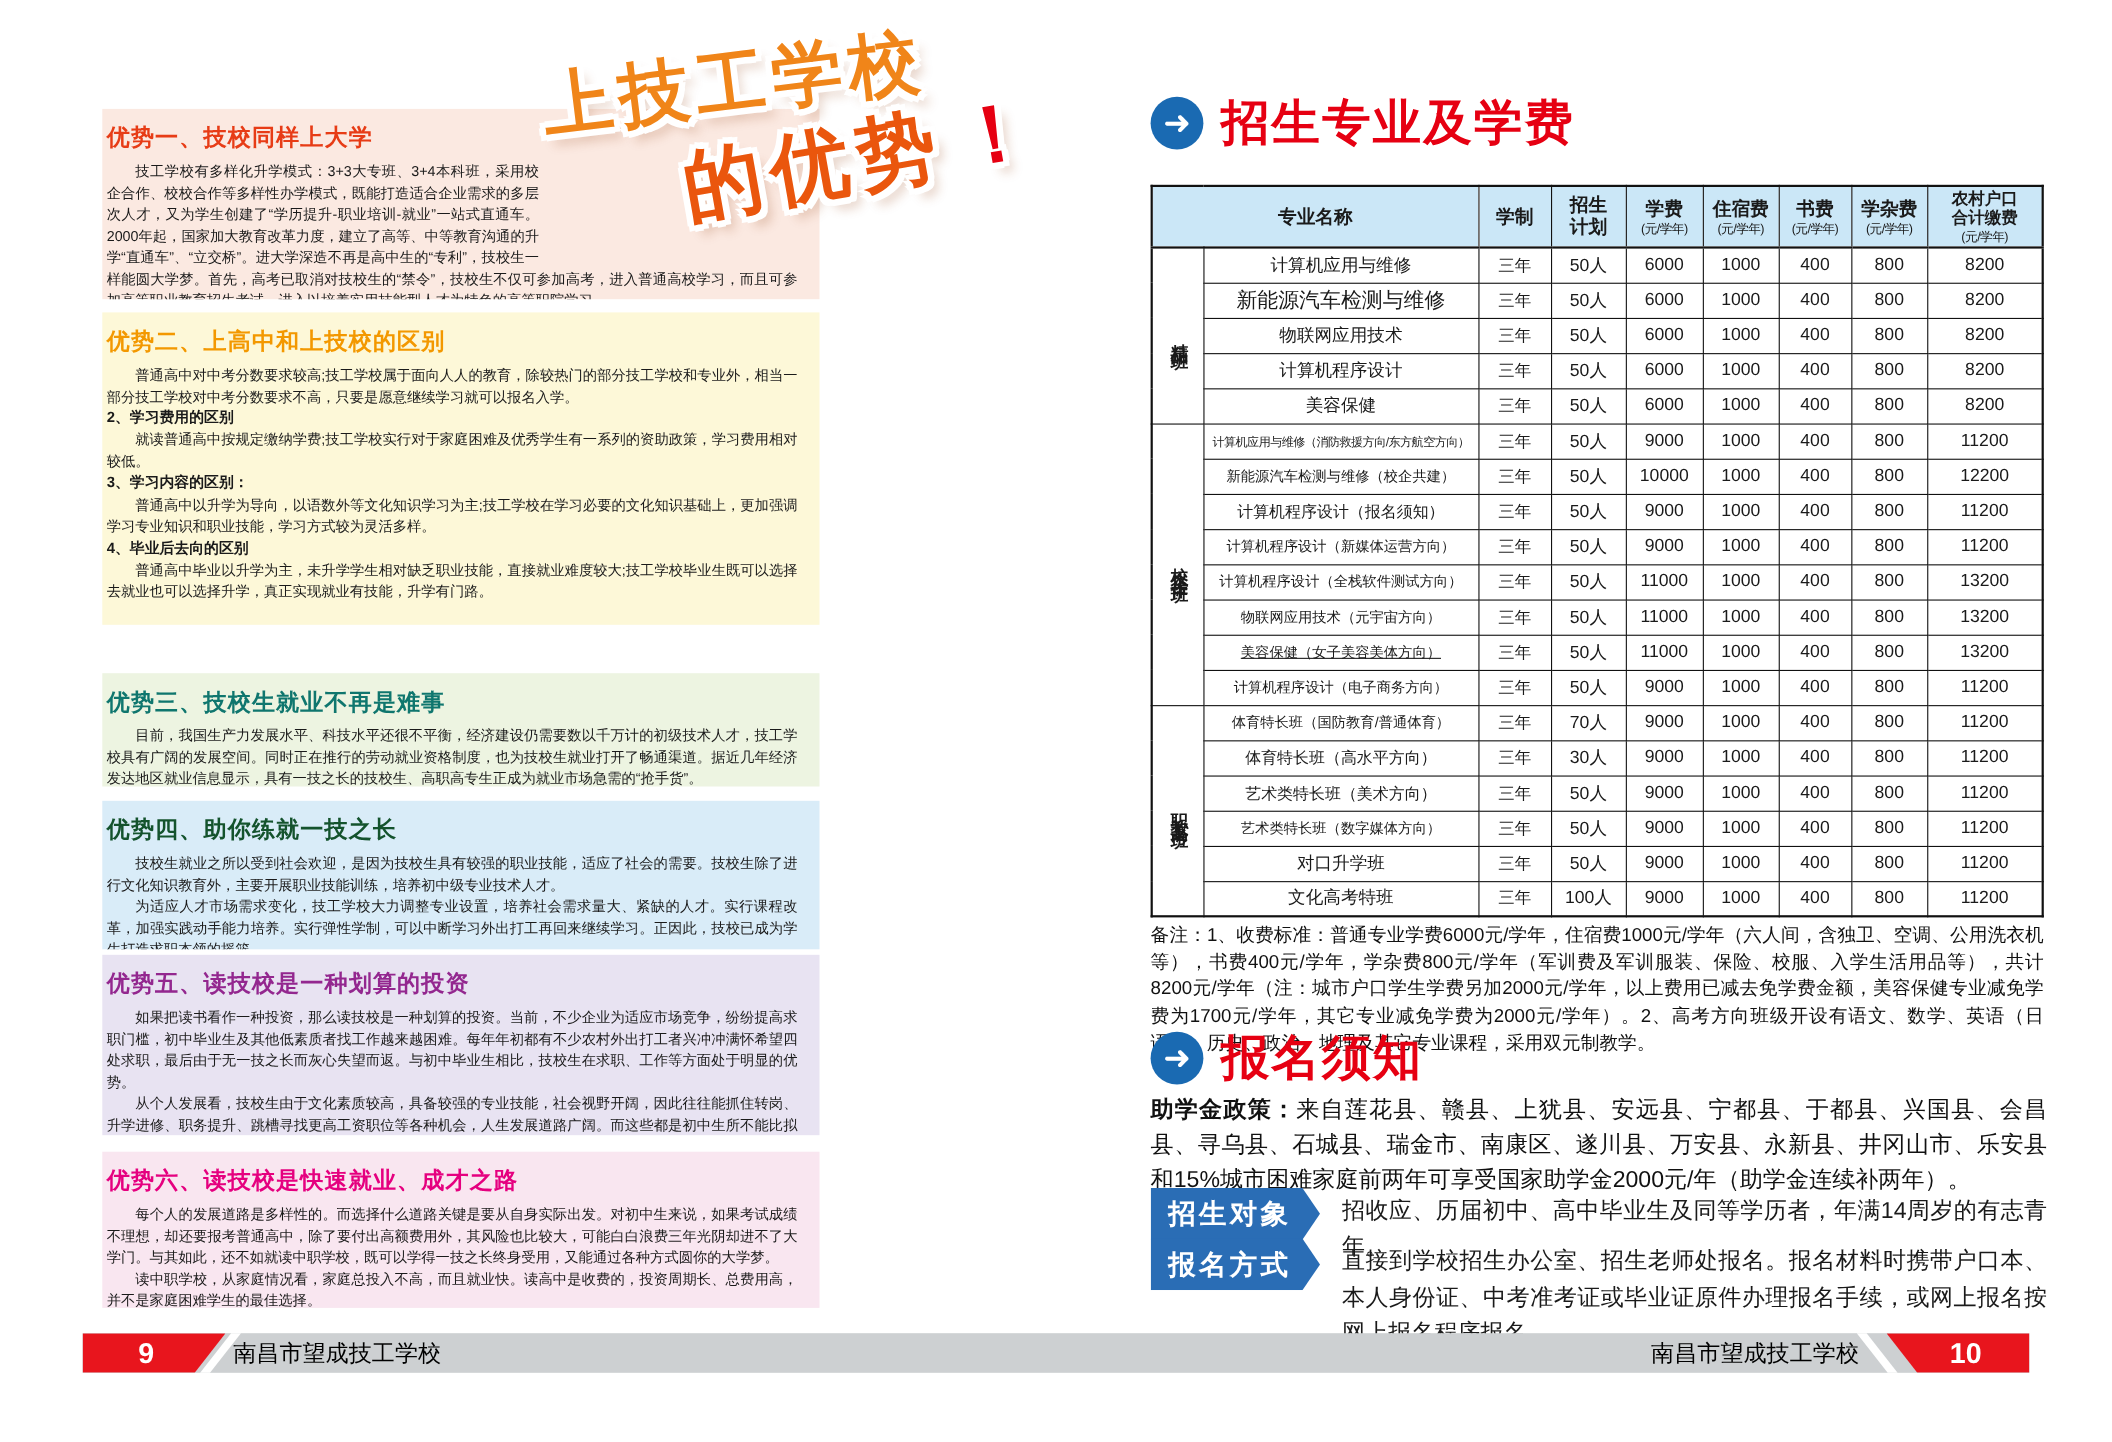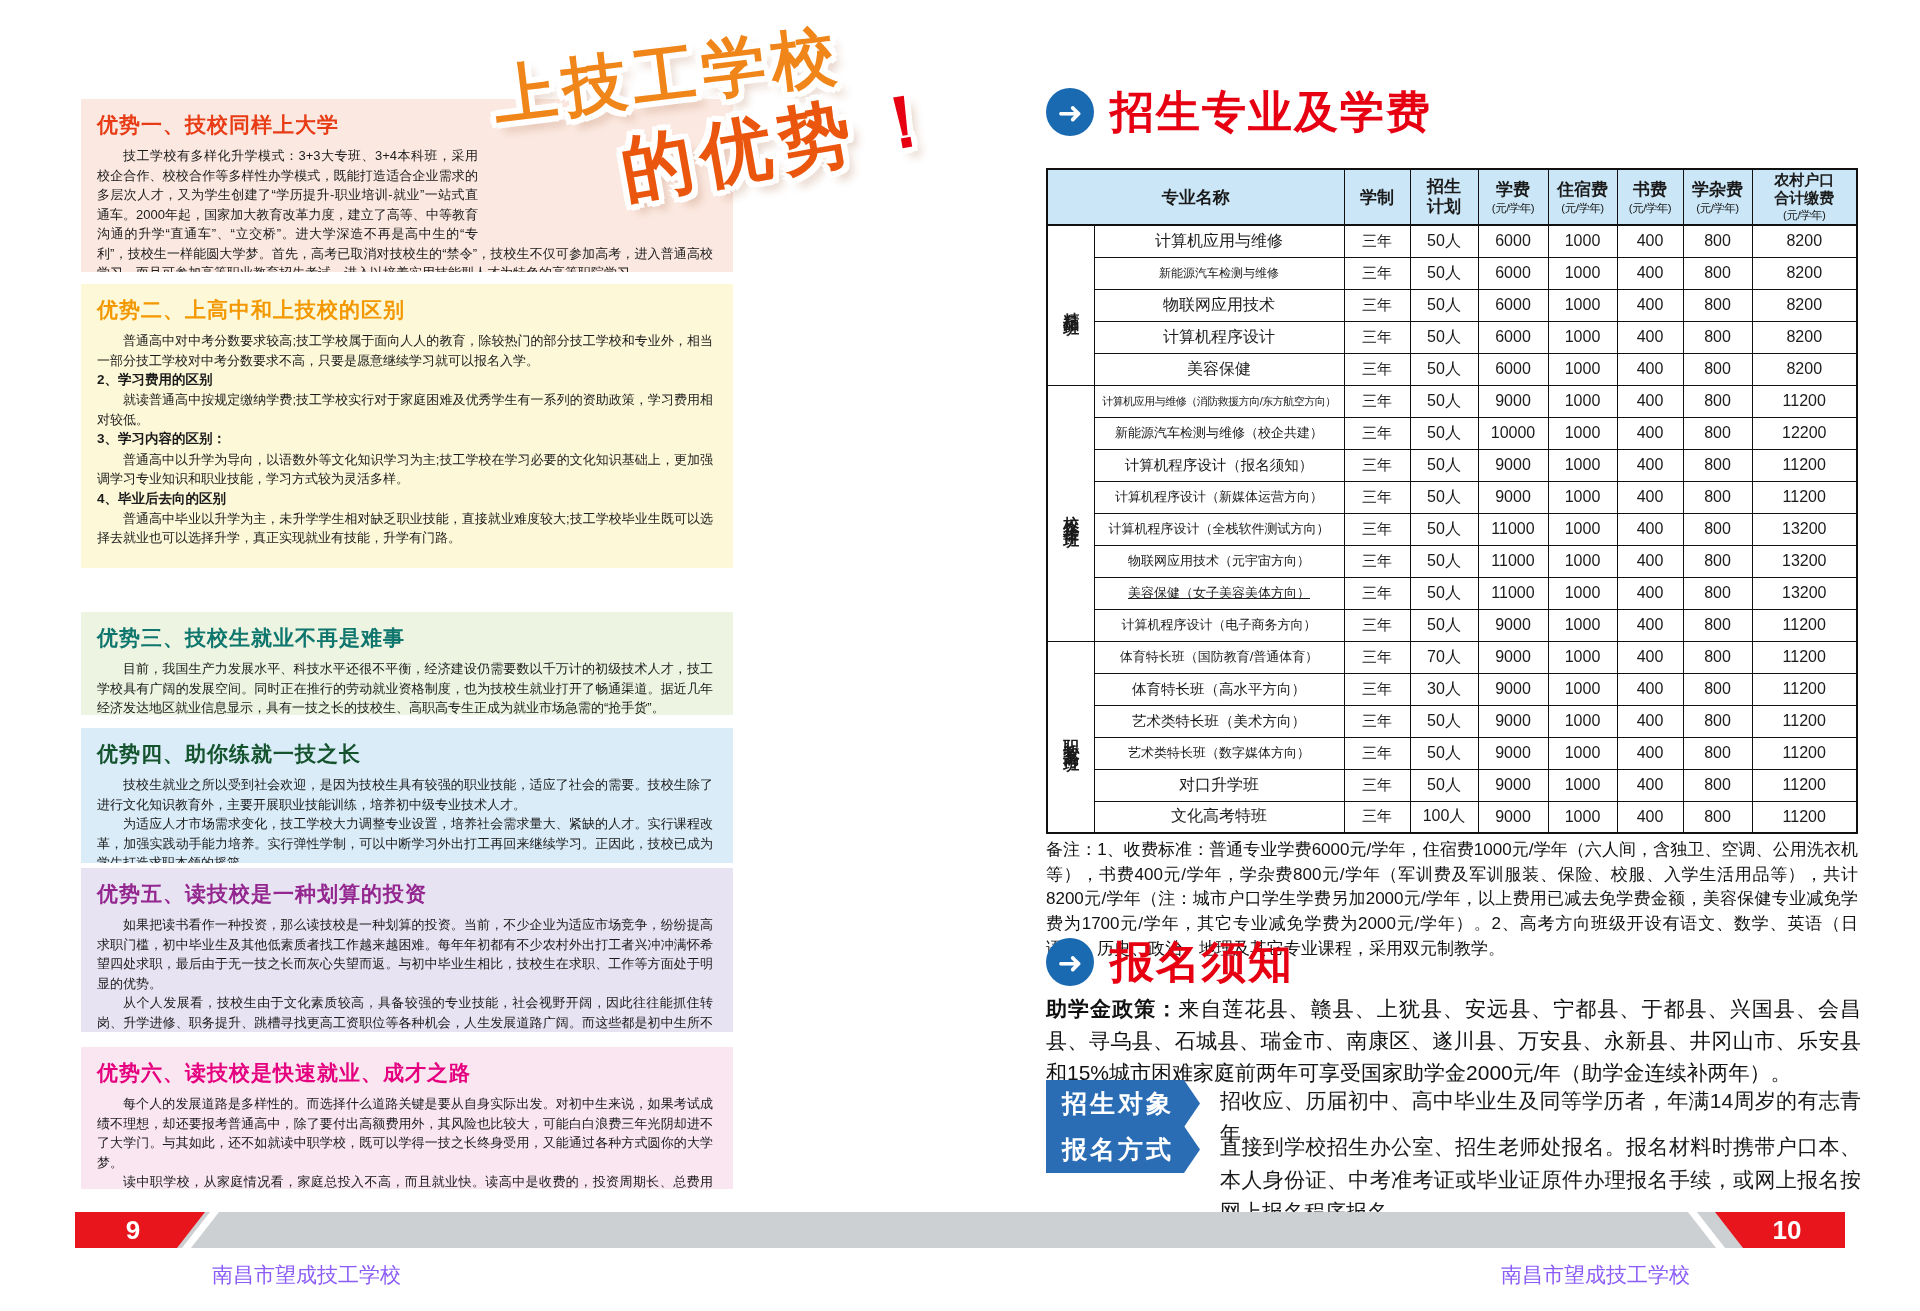--- a/index.html
+++ b/index.html
@@ -7,8 +7,8 @@
   #canvas{position:relative;width:1920px;height:1311px;background:#fff;overflow:hidden;}
 
   
-  .adv-box{position:absolute;left:81px;width:652px;box-sizing:border-box;
-           padding:12px 20px 10px 16px;overflow:hidden;}
+  .adv-box{position:absolute;left:93px;width:652px;box-sizing:border-box;
+           padding:12px 20px 10px 4px;overflow:hidden;}
   .box-pos-0{top:99px;height:173px;}
   .box-pos-1{top:284px;height:284px;}
   .box-pos-2{top:612px;height:103px;}

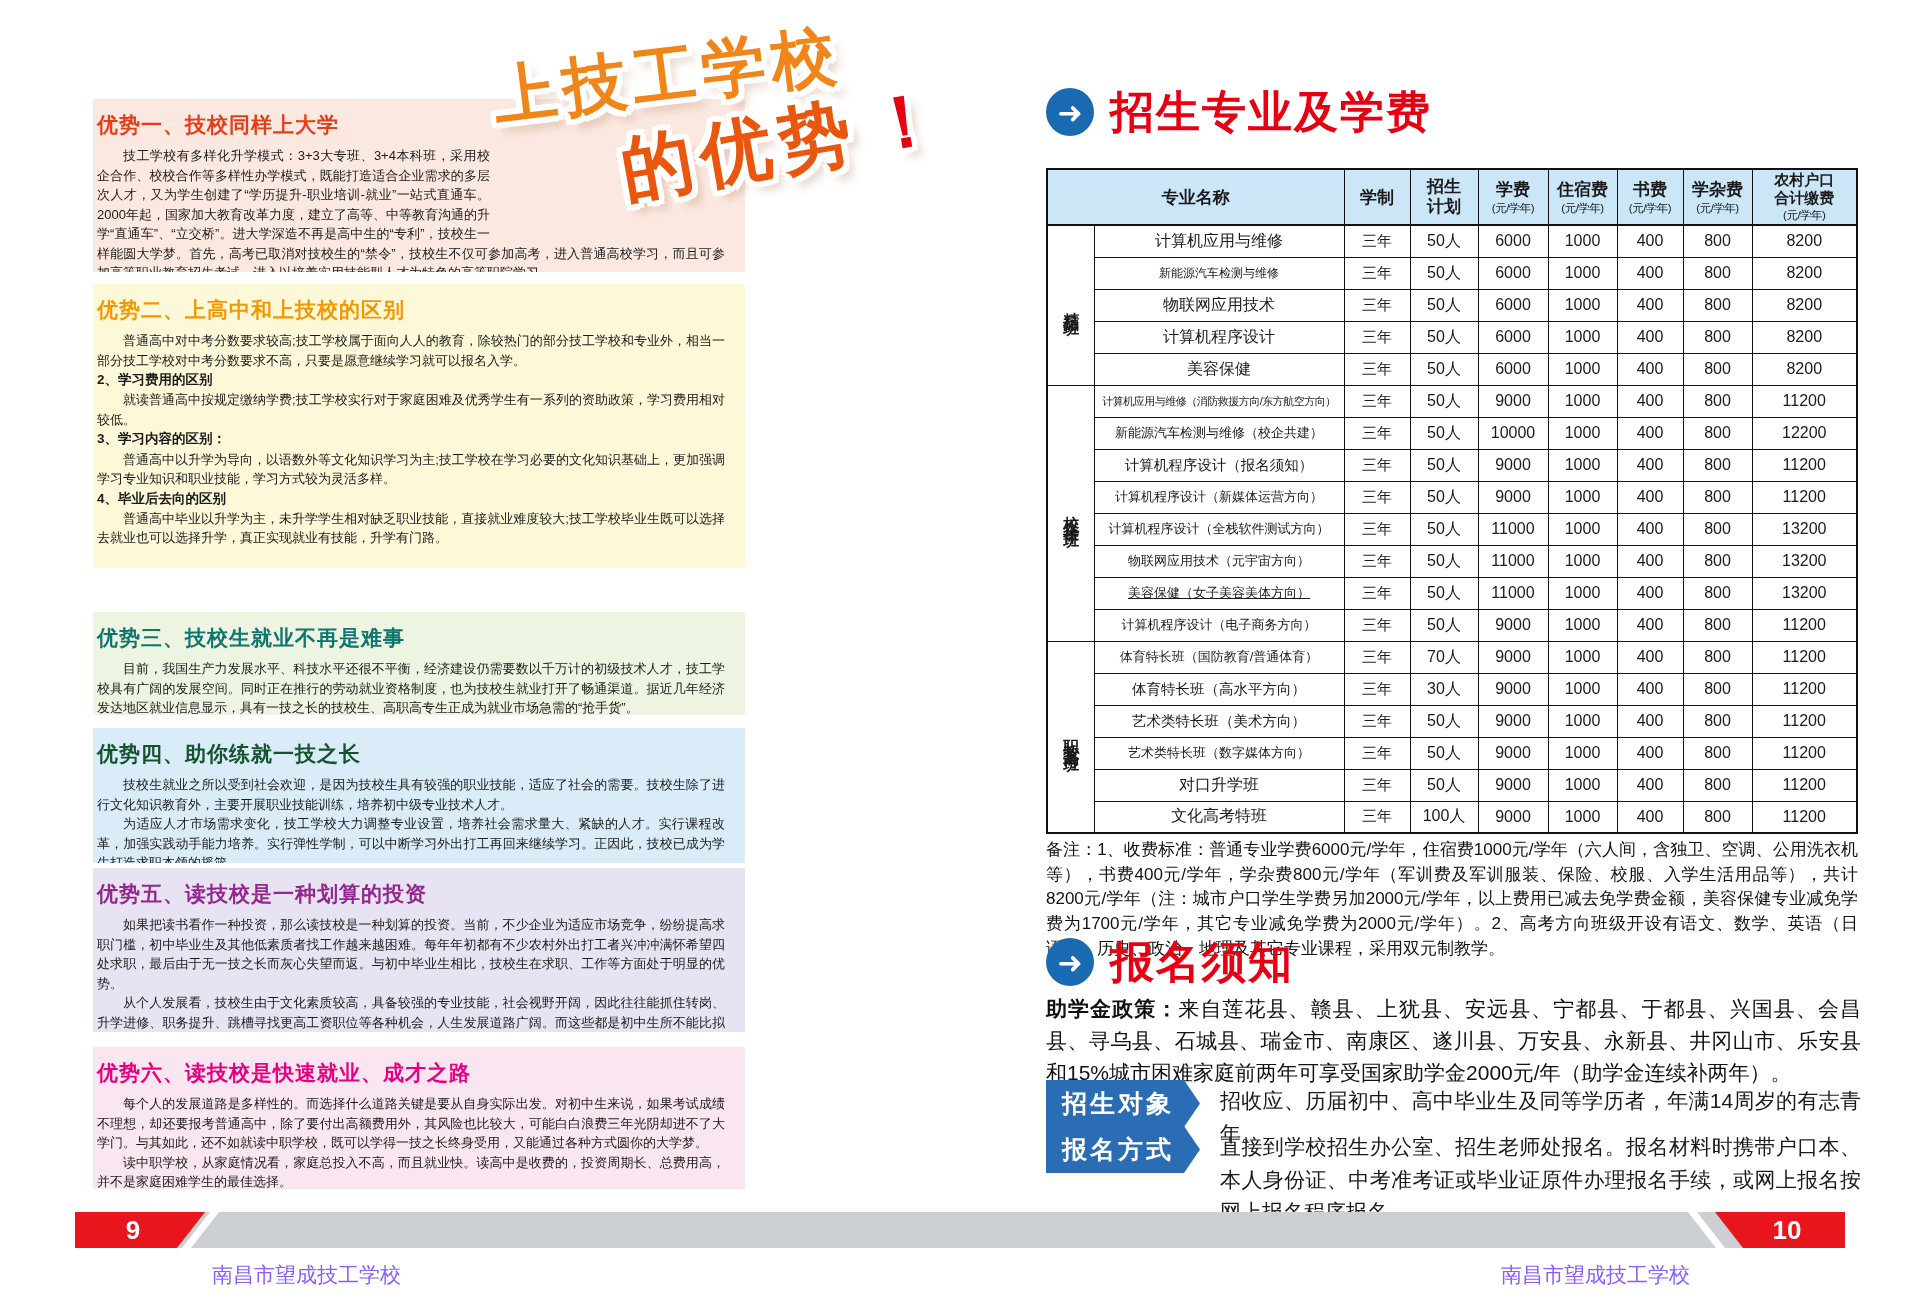--- a/index.html
+++ b/index.html
@@ -172,7 +172,7 @@
           <td>8200</td>
         </tr>
         <tr>
-          <td class="name-cell" style="font-size: 12px;">新能源汽车检测与维修</td>
+          <td class="name-cell" style="font-size: 19px;">新能源汽车检测与维修</td>
           <td style="font-size: 15px;">三年</td>
           <td>50人</td>
           <td>6000</td>

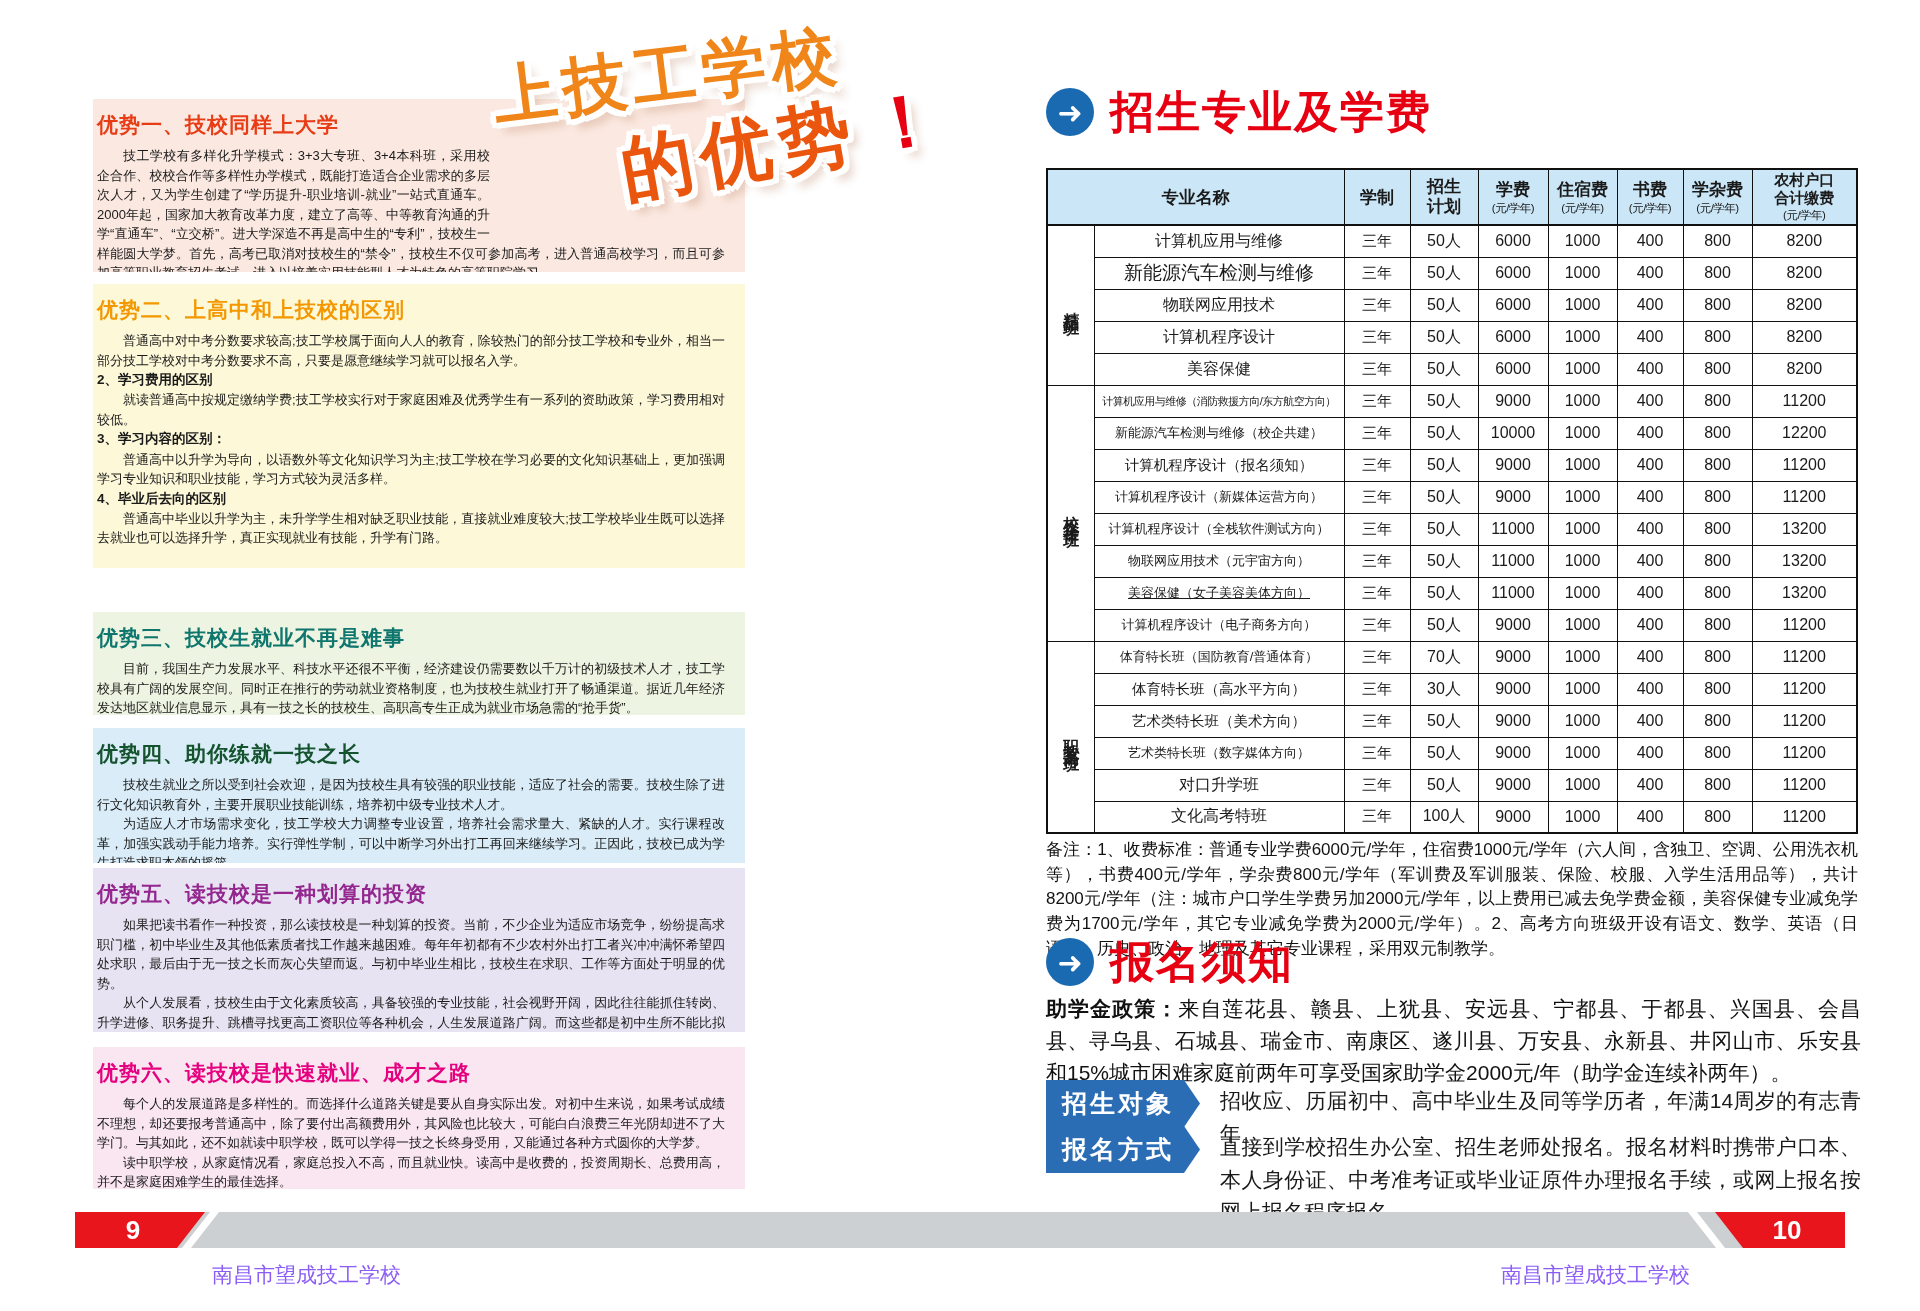--- a/index.html
+++ b/index.html
@@ -78,7 +78,7 @@
     padding-right:14px;box-sizing:border-box;}
   #cap-right{left:1715px;width:130px;clip-path:polygon(0 0,100% 0,100% 100%,28px 100%);
     padding-left:14px;box-sizing:border-box;}
-  .footer-school{position:absolute;top:1256px;height:33px;line-height:37px;color:#8b5cf6;
+  .footer-school{position:absolute;top:1212px;height:33px;line-height:37px;color:#000000;
     font-size:21px;z-index:4;}
   #school-left{left:212px;}
   #school-right{left:1390px;width:300px;text-align:right;}

